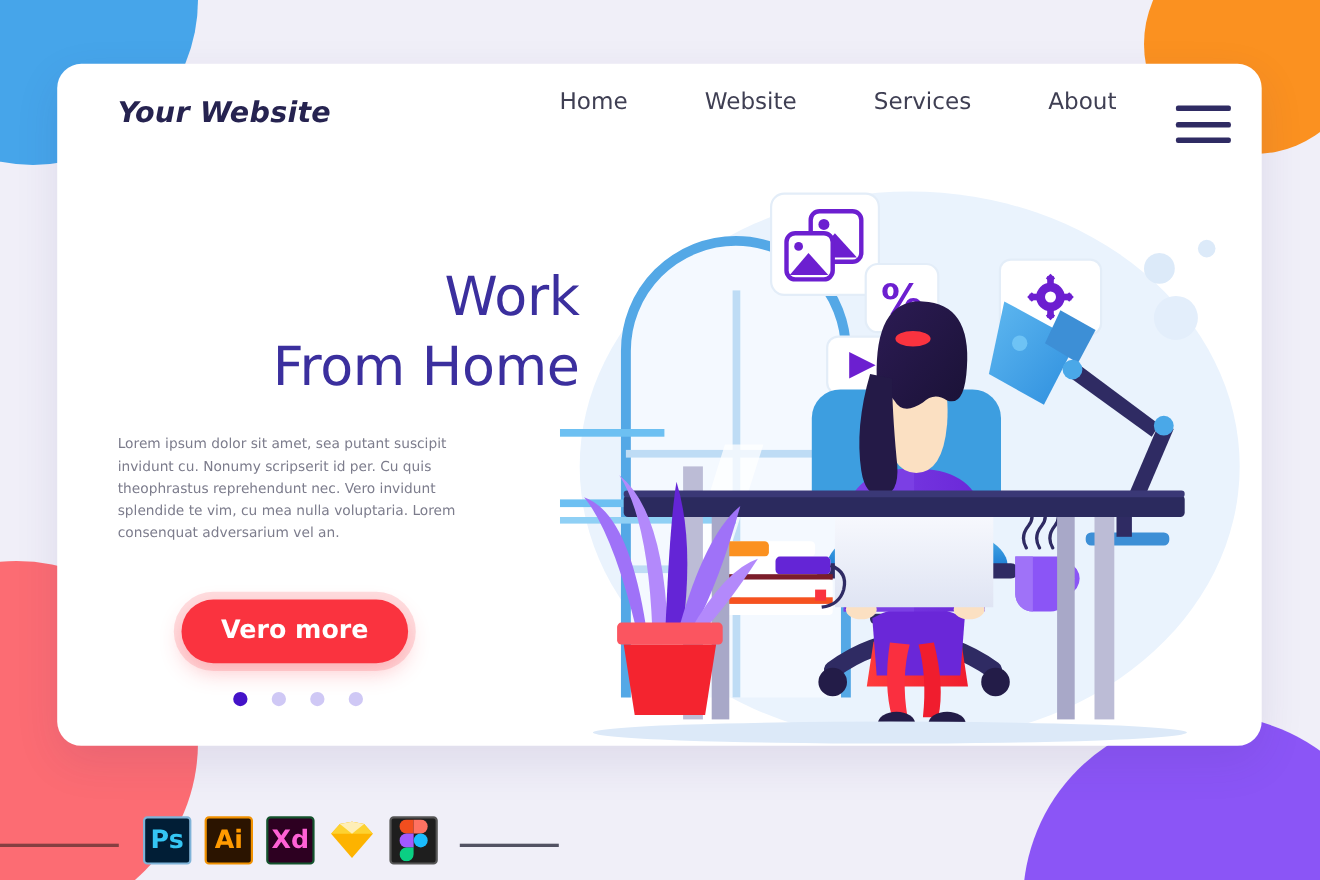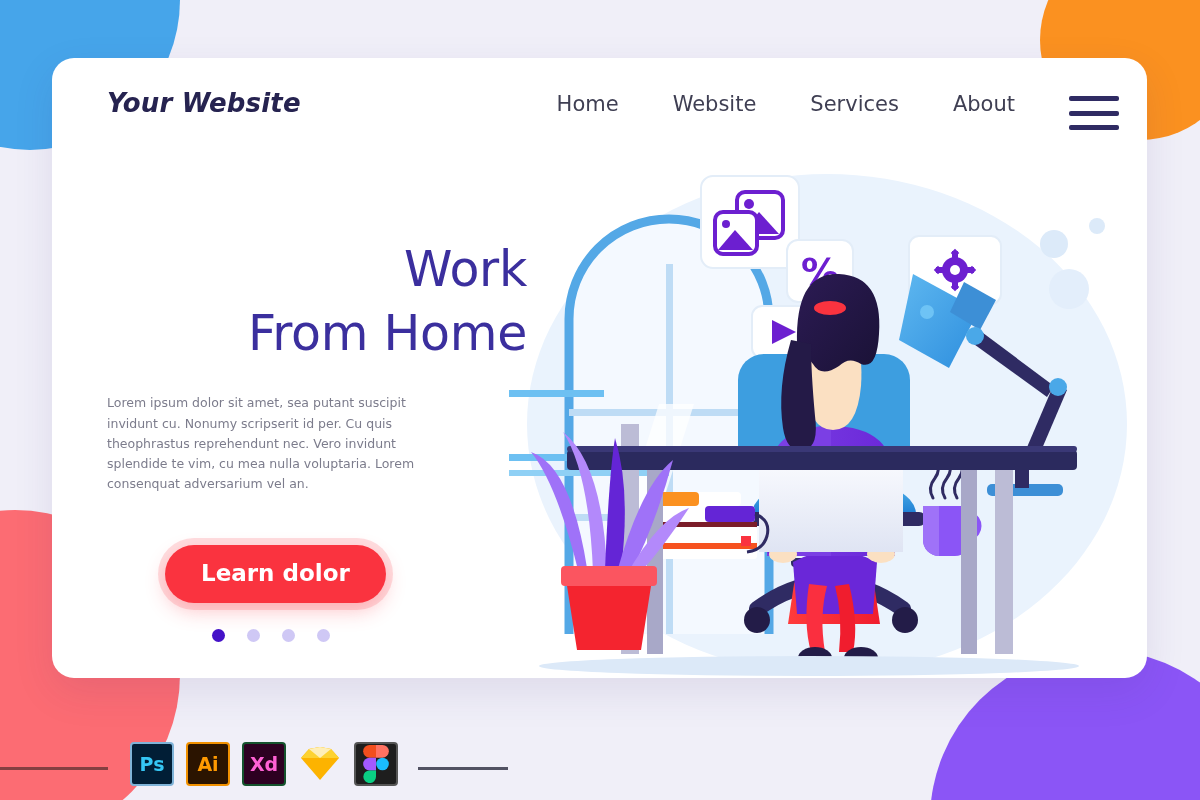--- a/index.html
+++ b/index.html
@@ -41,8 +41,8 @@
     font-family: "DejaVu Sans", sans-serif;
   }
   #main-nav {
-    position: absolute; right: 132px; top: 34px;
-    display: flex; gap: 54px; 
+    position: absolute; right: 132px; top: 22px;
+    display: flex; gap: 70px; 
   }
   #main-nav .nav-link {
     font-size: 21px; color: #3f3f53; text-decoration: none;

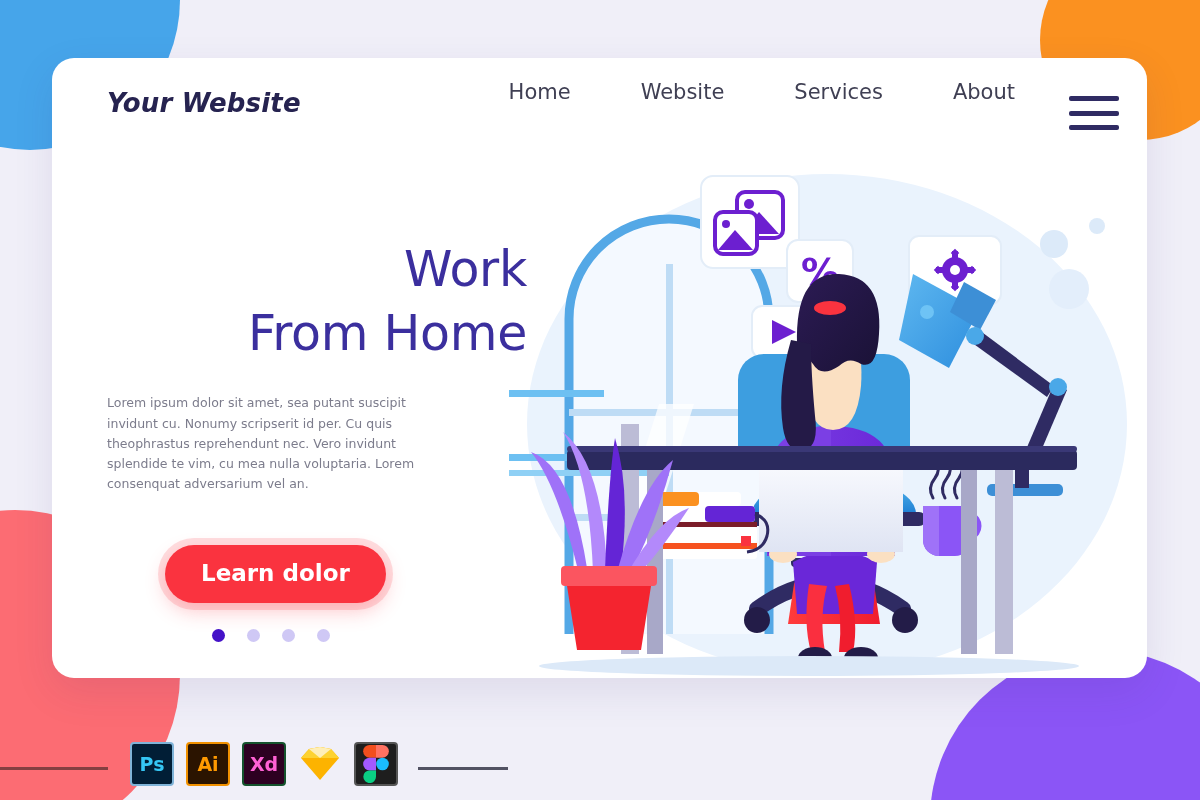--- a/index.html
+++ b/index.html
@@ -146,7 +146,7 @@
       <span class="line2">From Home</span>
     </h1>
     <p id="hero-paragraph">Lorem ipsum dolor sit amet, sea putant suscipit invidunt cu. Nonumy scripserit id per. Cu quis theophrastus reprehendunt nec. Vero invidunt splendide te vim, cu mea nulla voluptaria. Lorem consenquat adversarium vel an.</p>
-    <button id="cta-button">Learn dolor</button>
+    <button id="cta-button">Vero more</button>
     <div id="carousel-dots">
       <span class="dot active"></span>
       <span class="dot"></span>

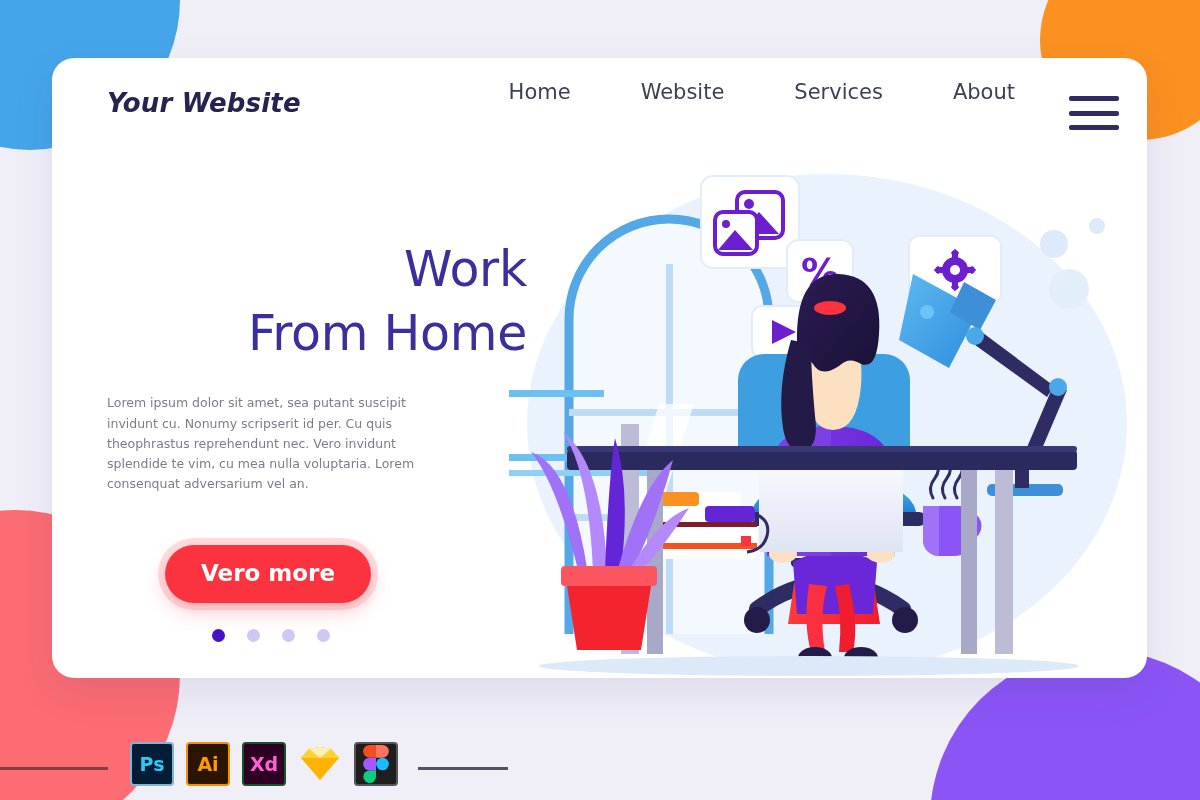--- a/index.html
+++ b/index.html
@@ -103,7 +103,7 @@
     position: absolute; top: 4px;
     width: 44px; height: 44px; border-radius: 4px;
     display: flex; align-items: center; justify-content: center;
-    font-family: "DejaVu Sans", sans-serif; font-weight: 700; font-size: 19px;
+    font-family: "DejaVu Sans", sans-serif; font-weight: 700; font-size: 23px;
     cursor: pointer;
   }
   #tool-ps { left: 130px; background: #011e36; border: 2px solid #7fb3d8; color: #35c6f4; }

